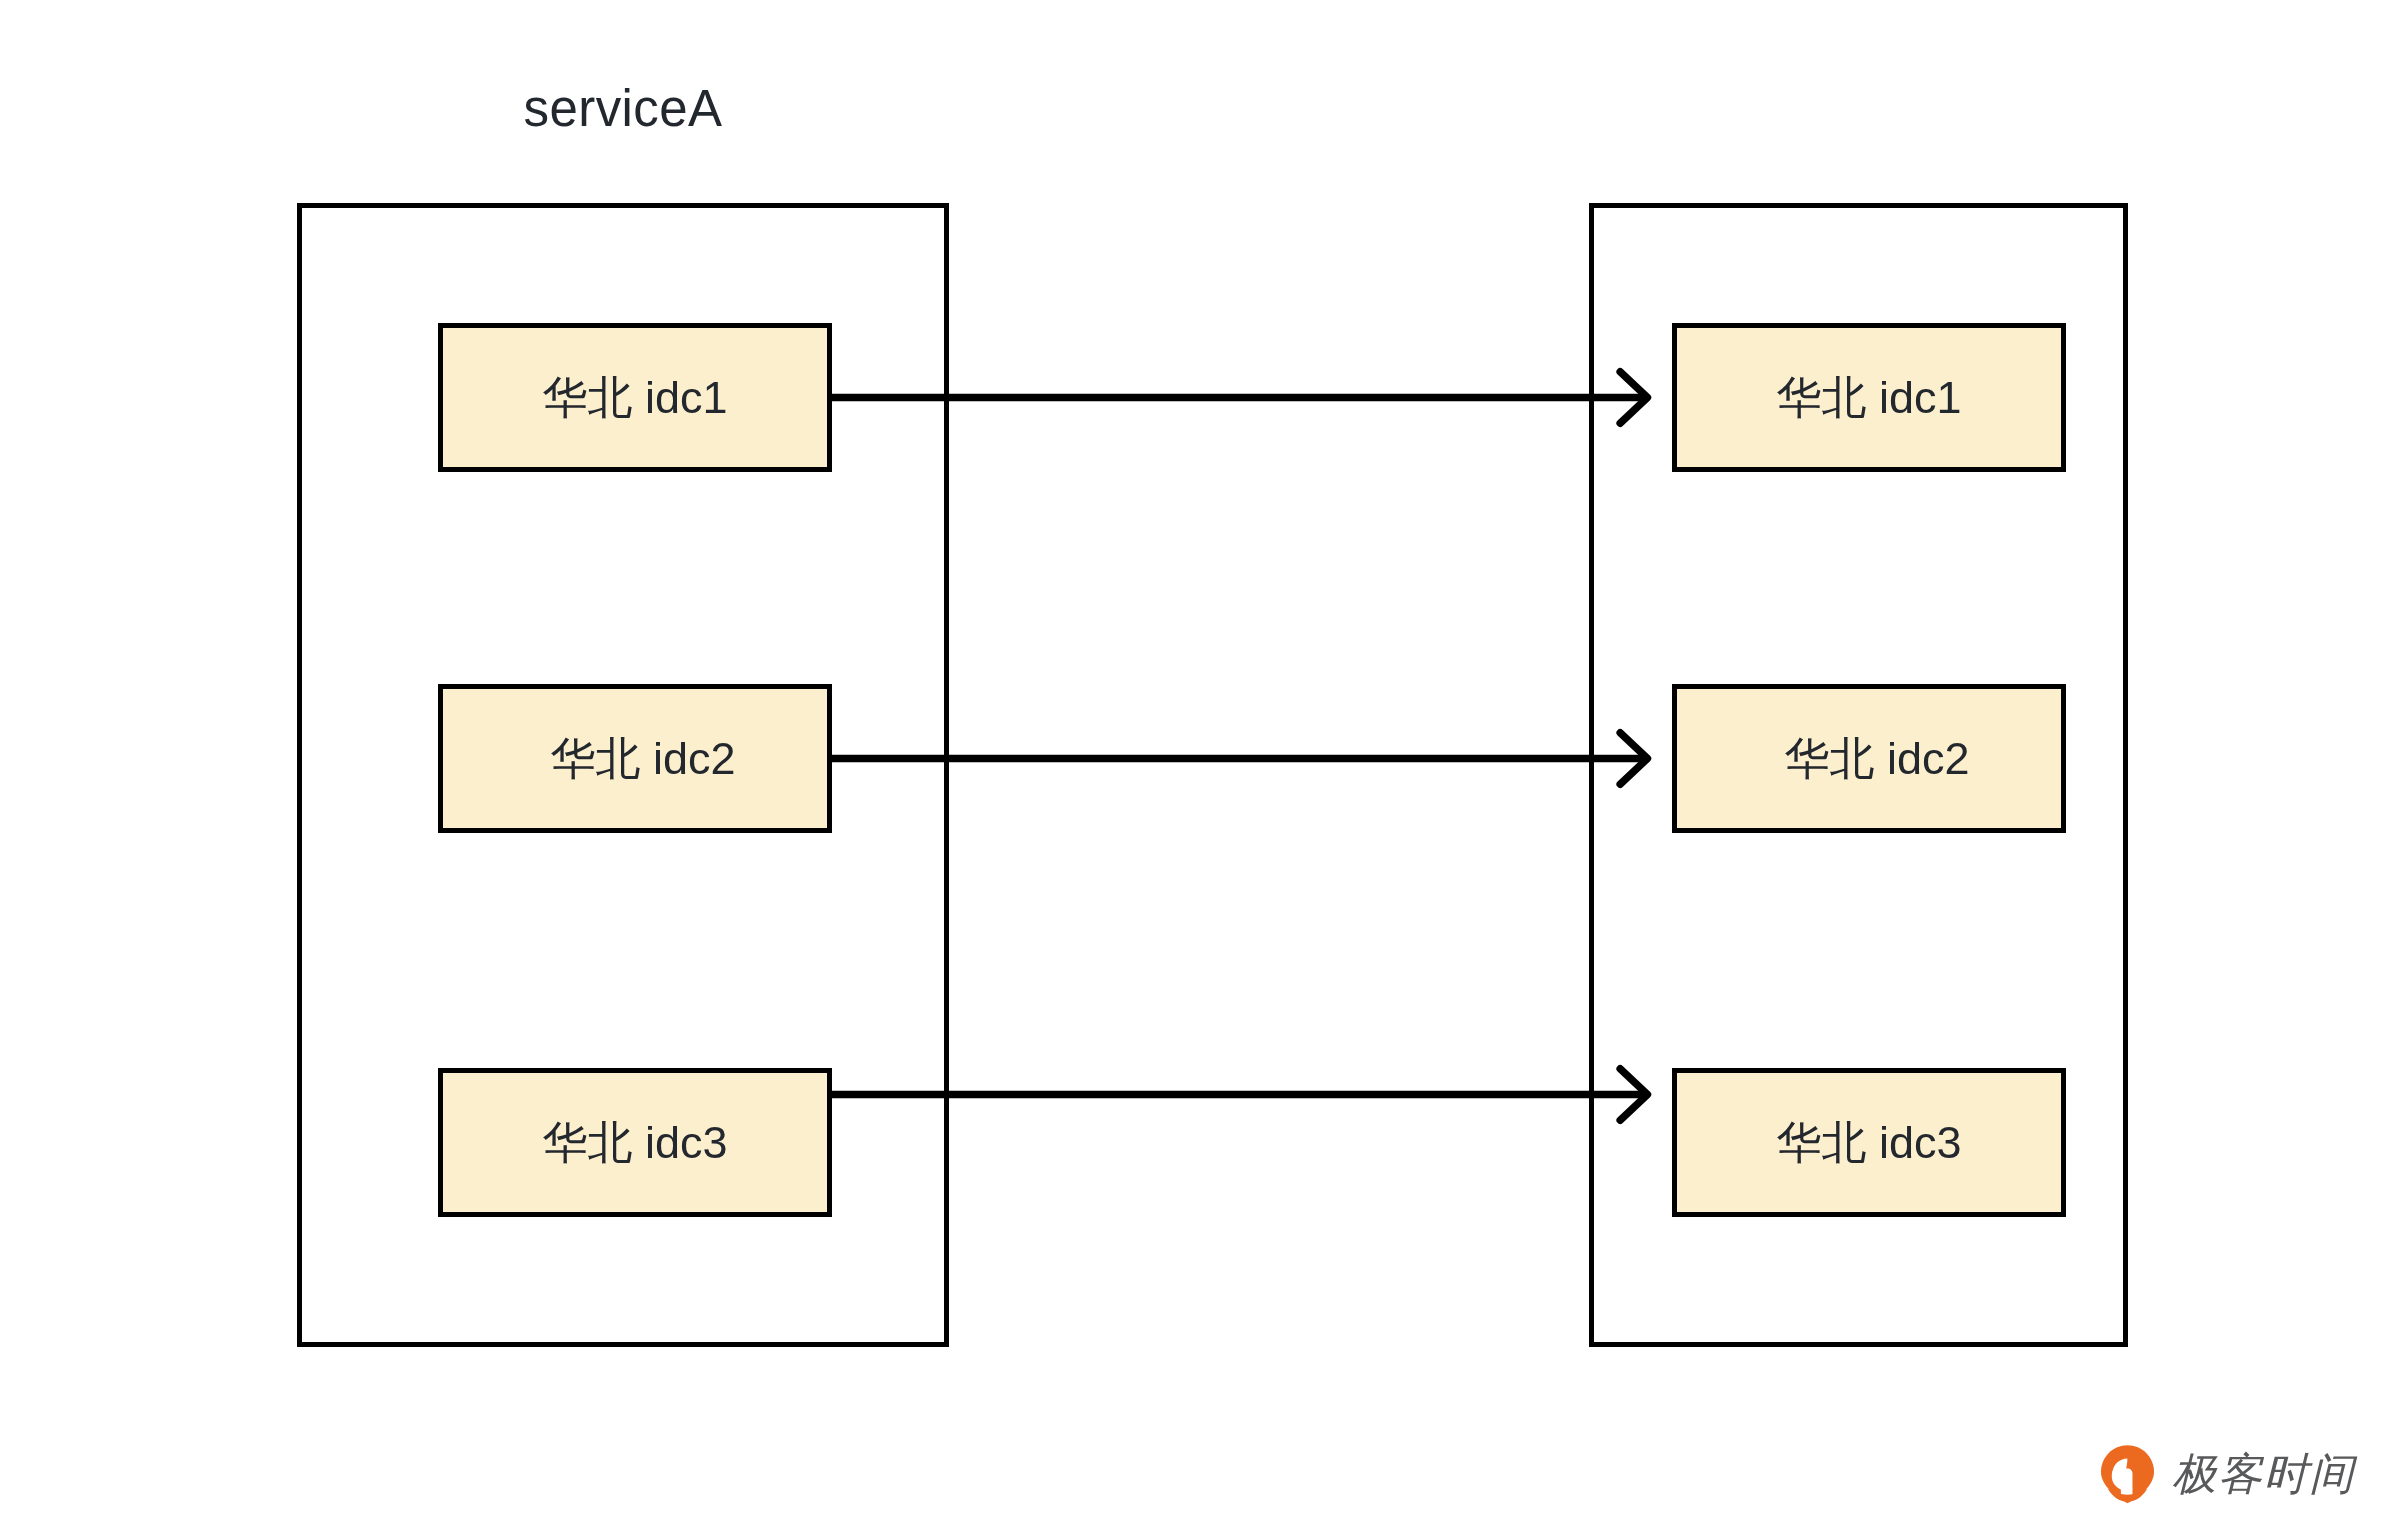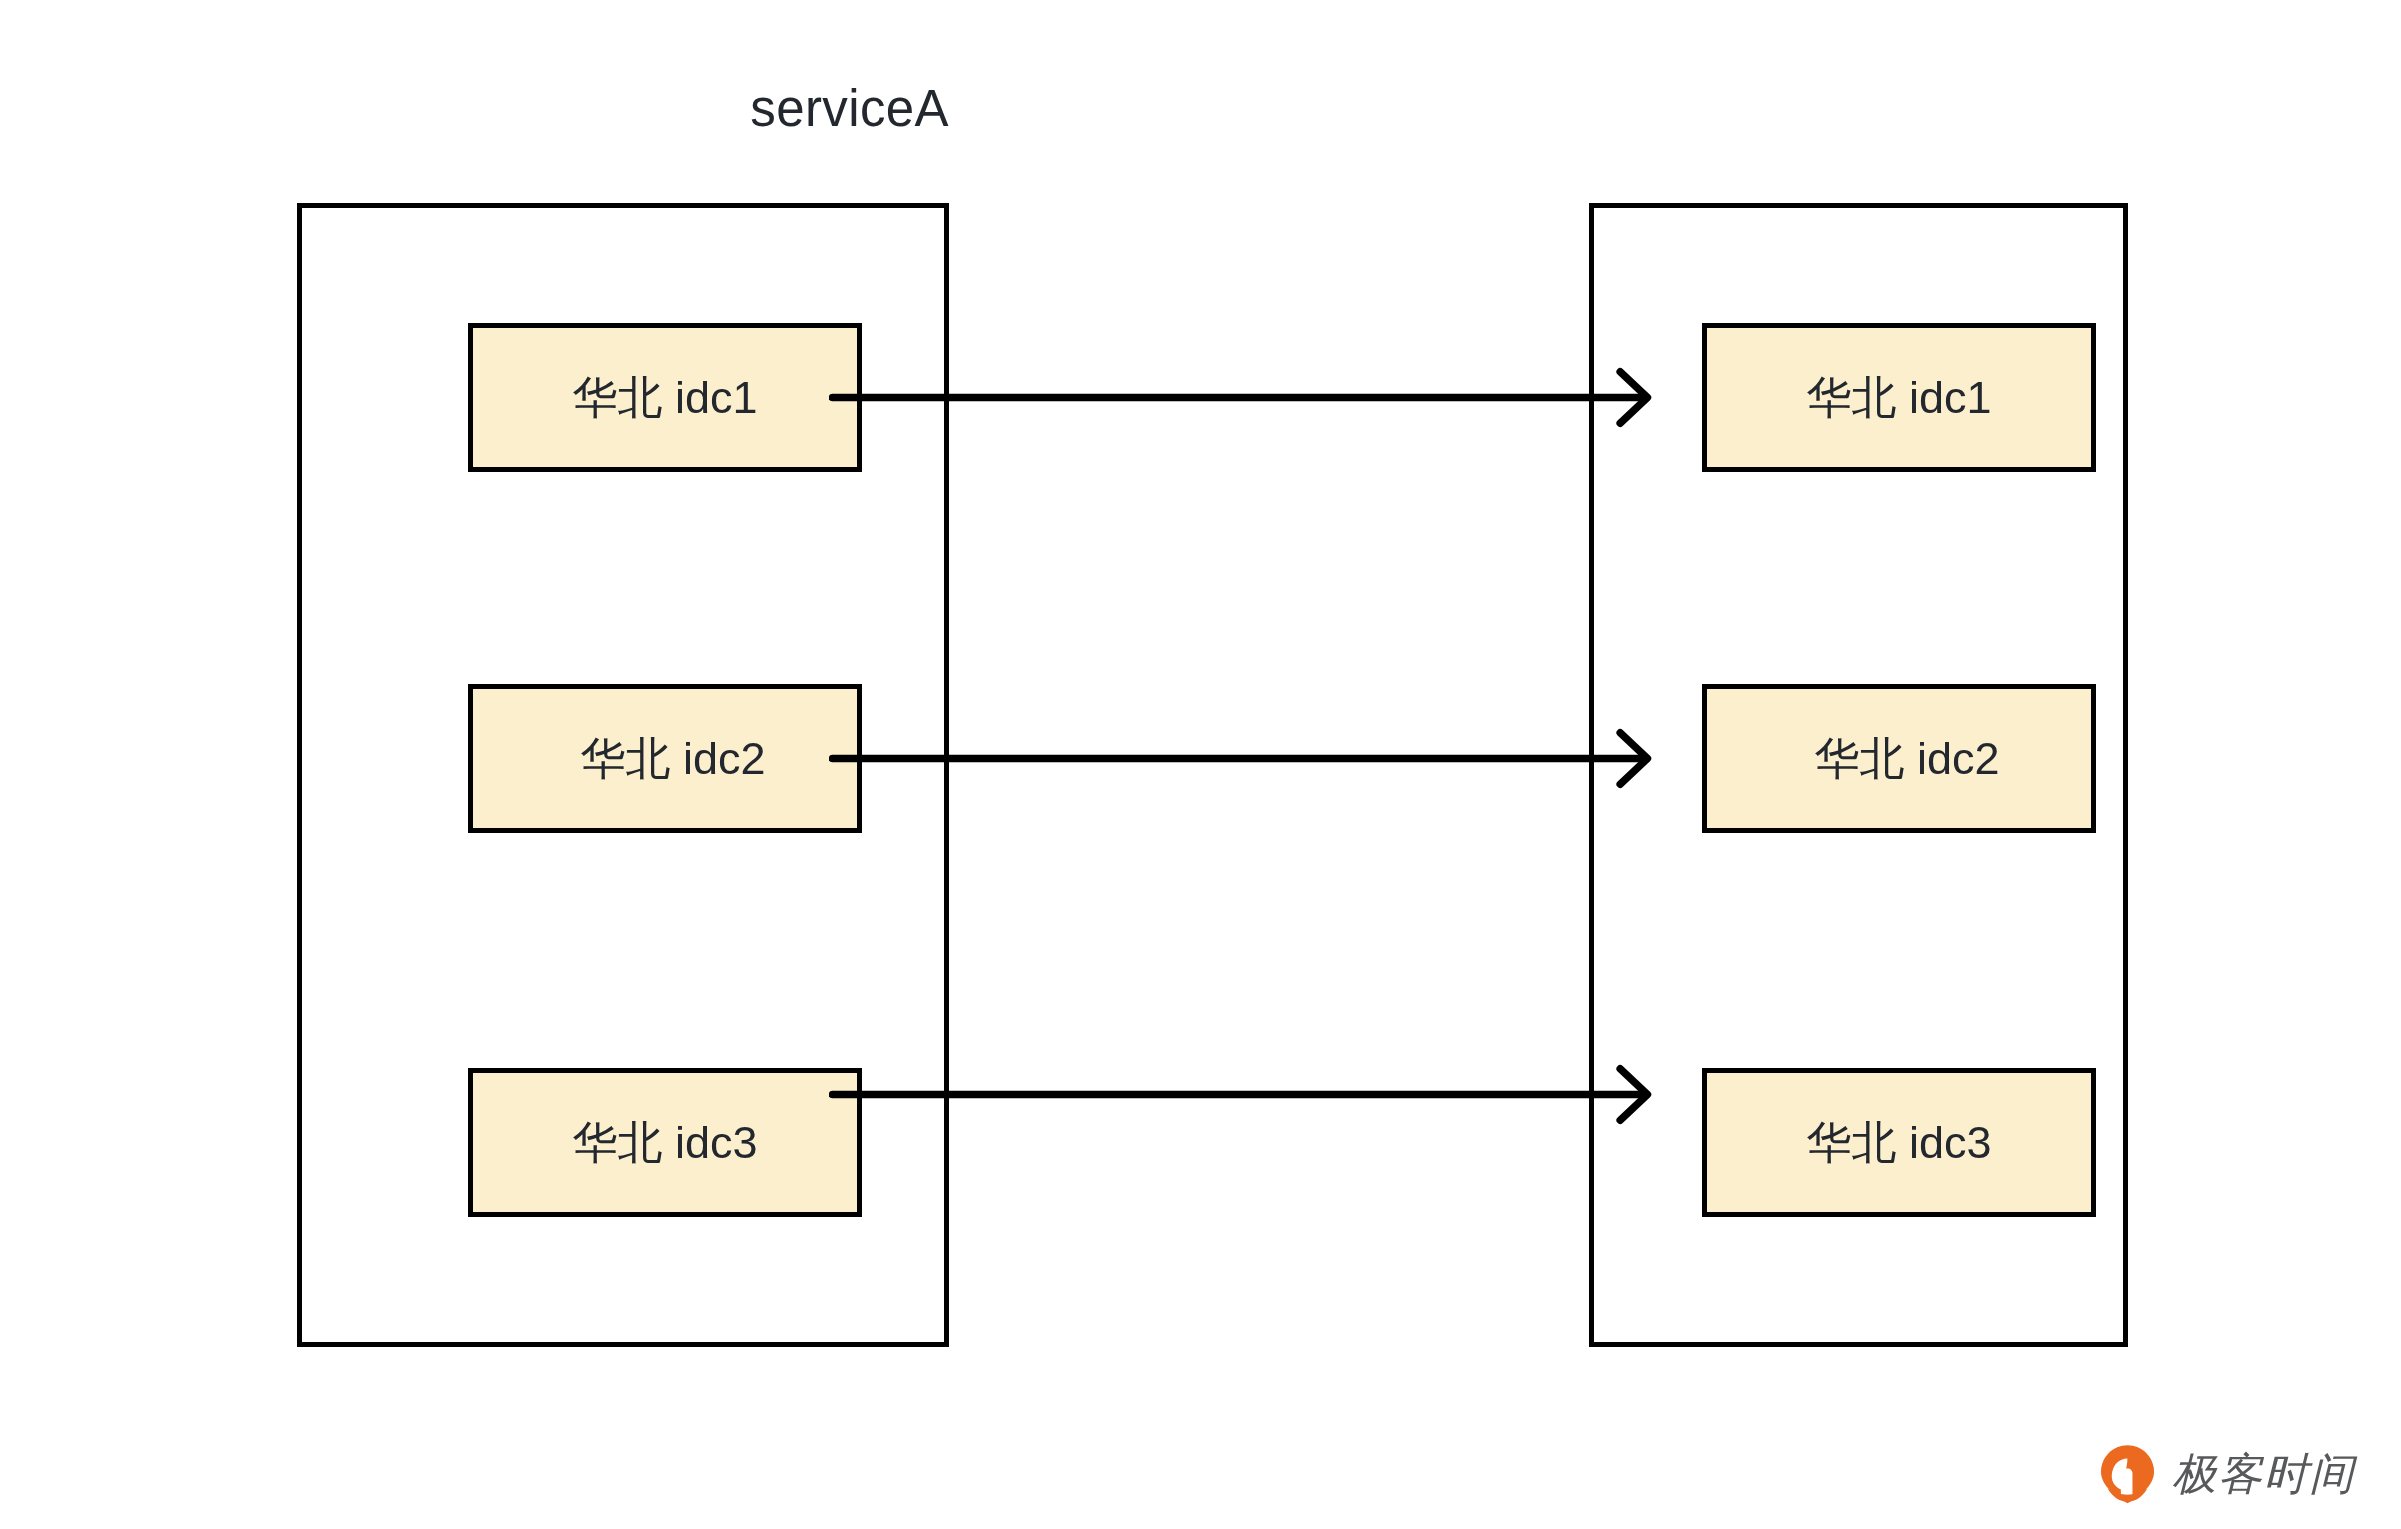--- a/index.html
+++ b/index.html
@@ -28,7 +28,7 @@
     text-align: center;
     line-height: 1;
   }
-  #title-a { left: 297px; width: 652px; top: 83px; text-align: right; }
+  #title-a { left: 297px; width: 652px; top: 83px; }
   #title-b { left: 1589px; width: 539px; top: 83px; }
 
   

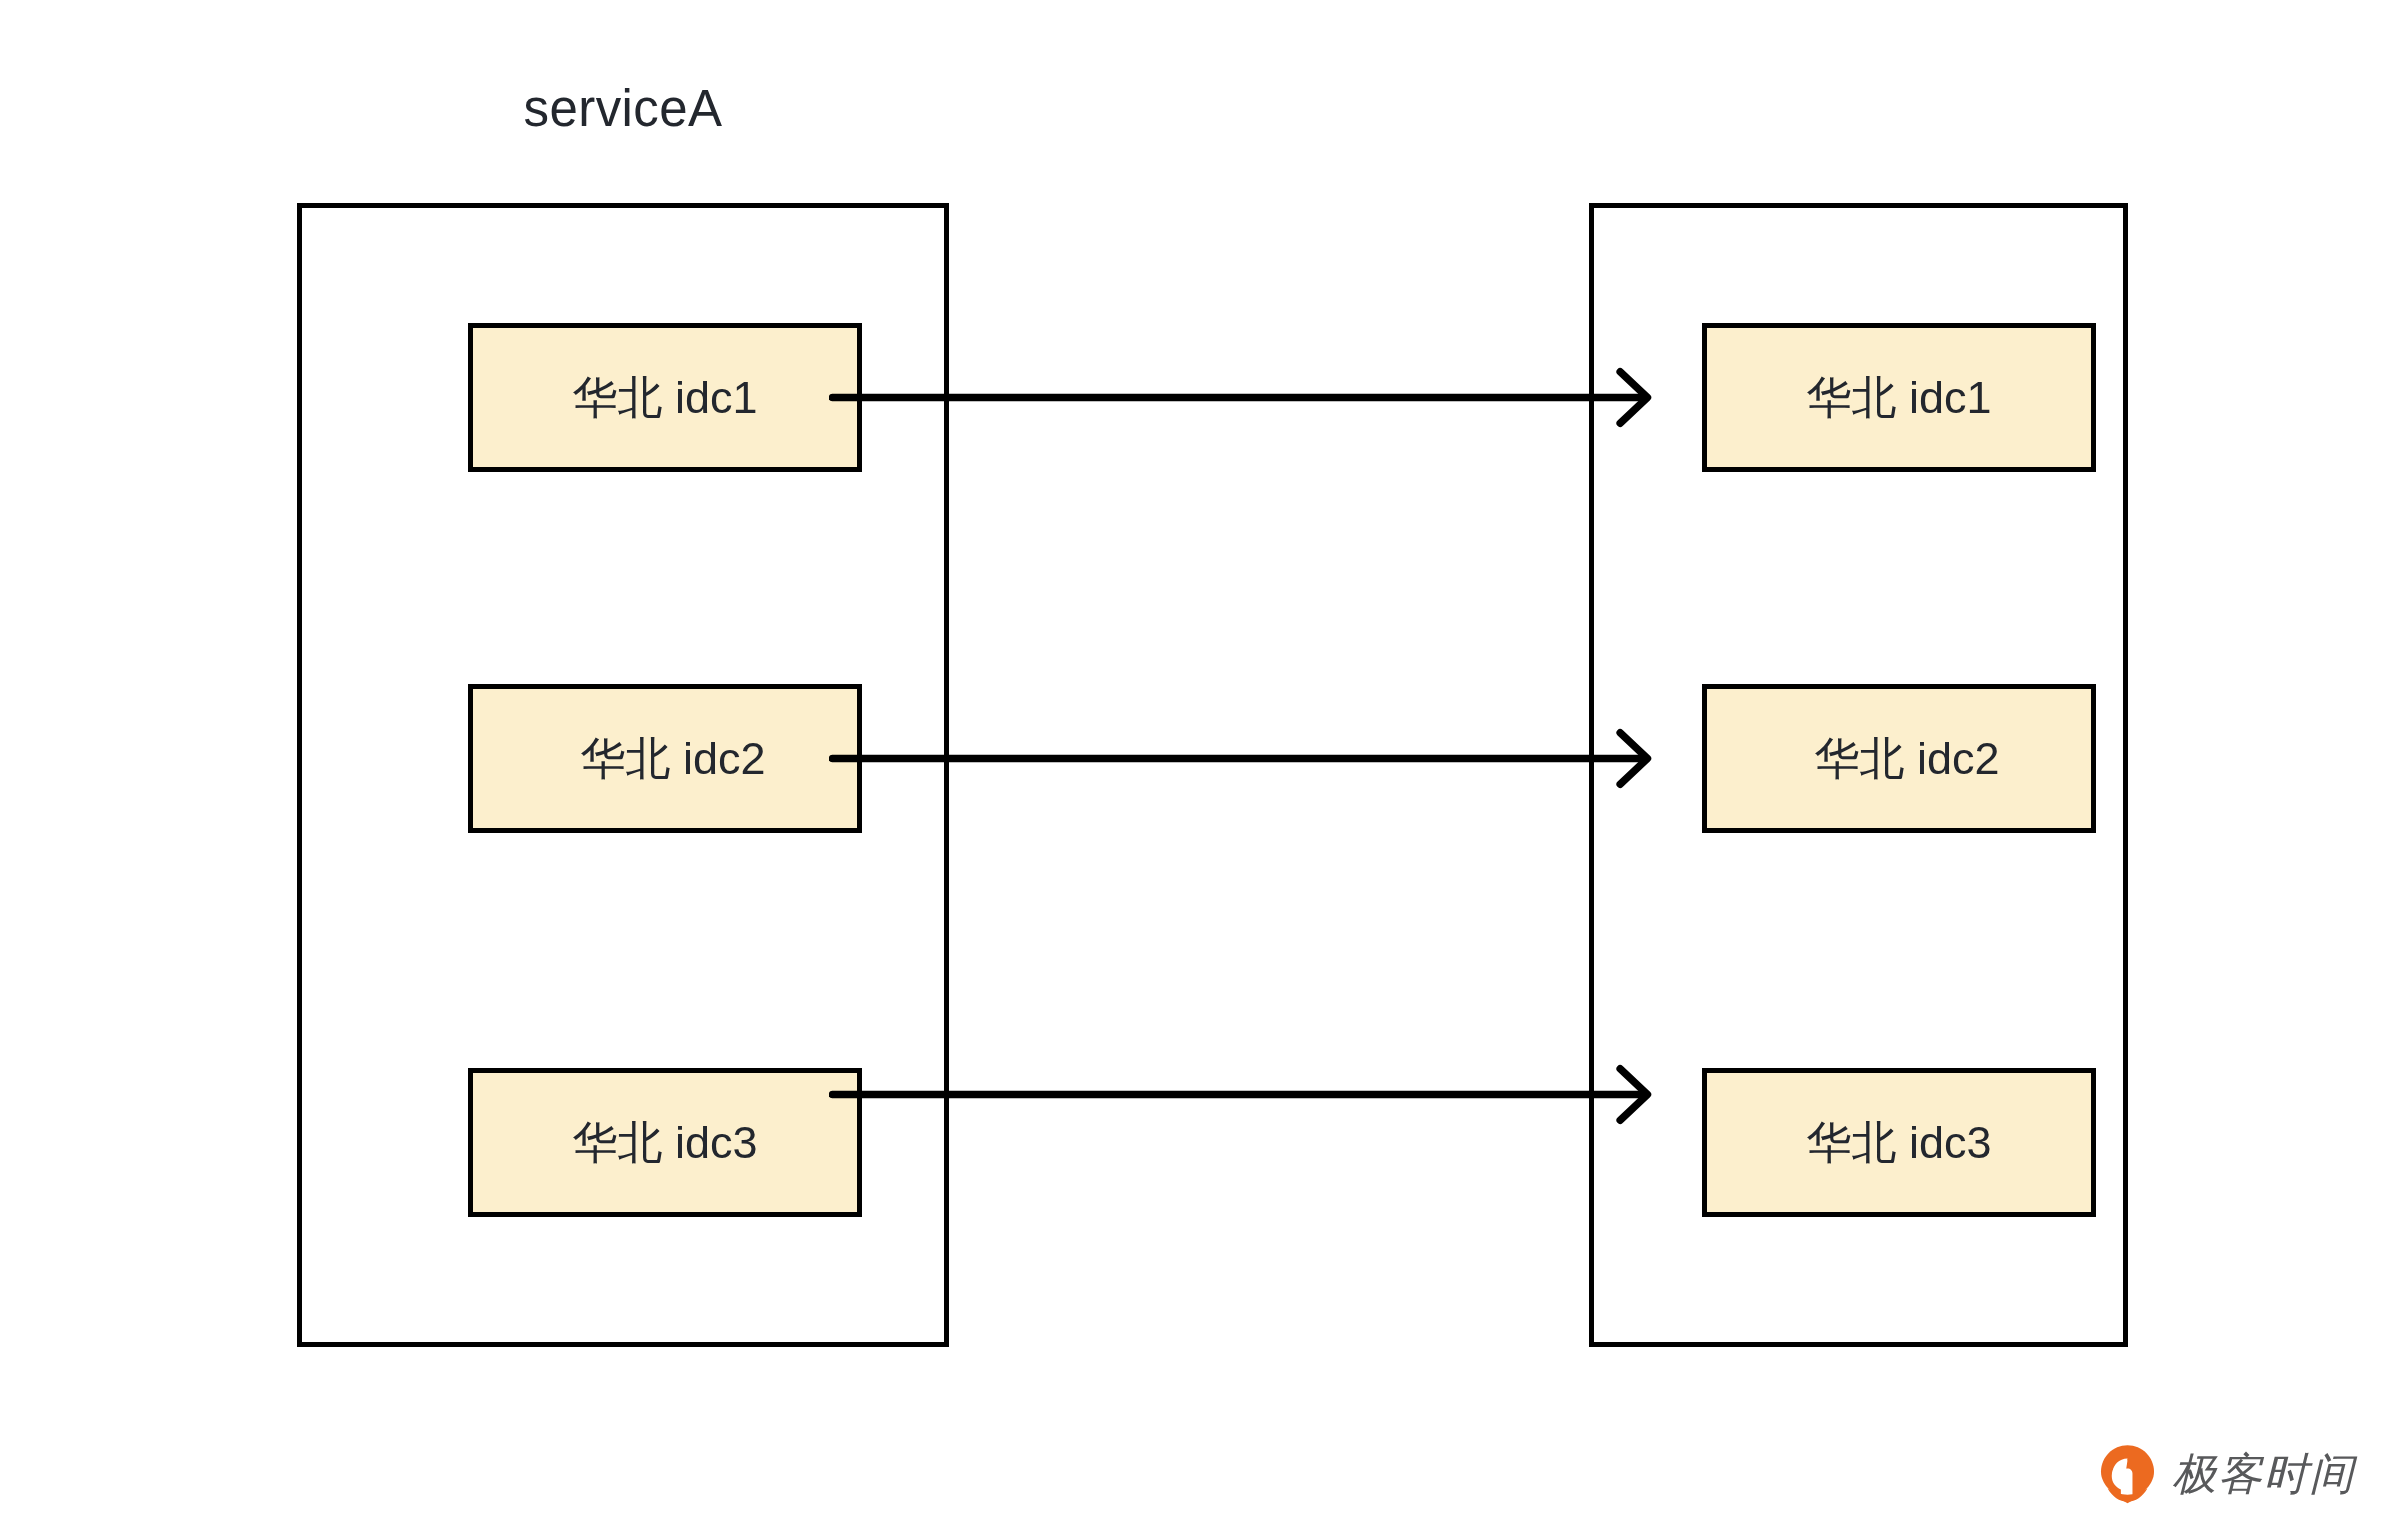--- a/index.html
+++ b/index.html
@@ -50,7 +50,6 @@
     display: flex;
     align-items: center;
     justify-content: center;
-    margin-left: 30px;
   }
   .idc-label {
     font-size: 45px;

